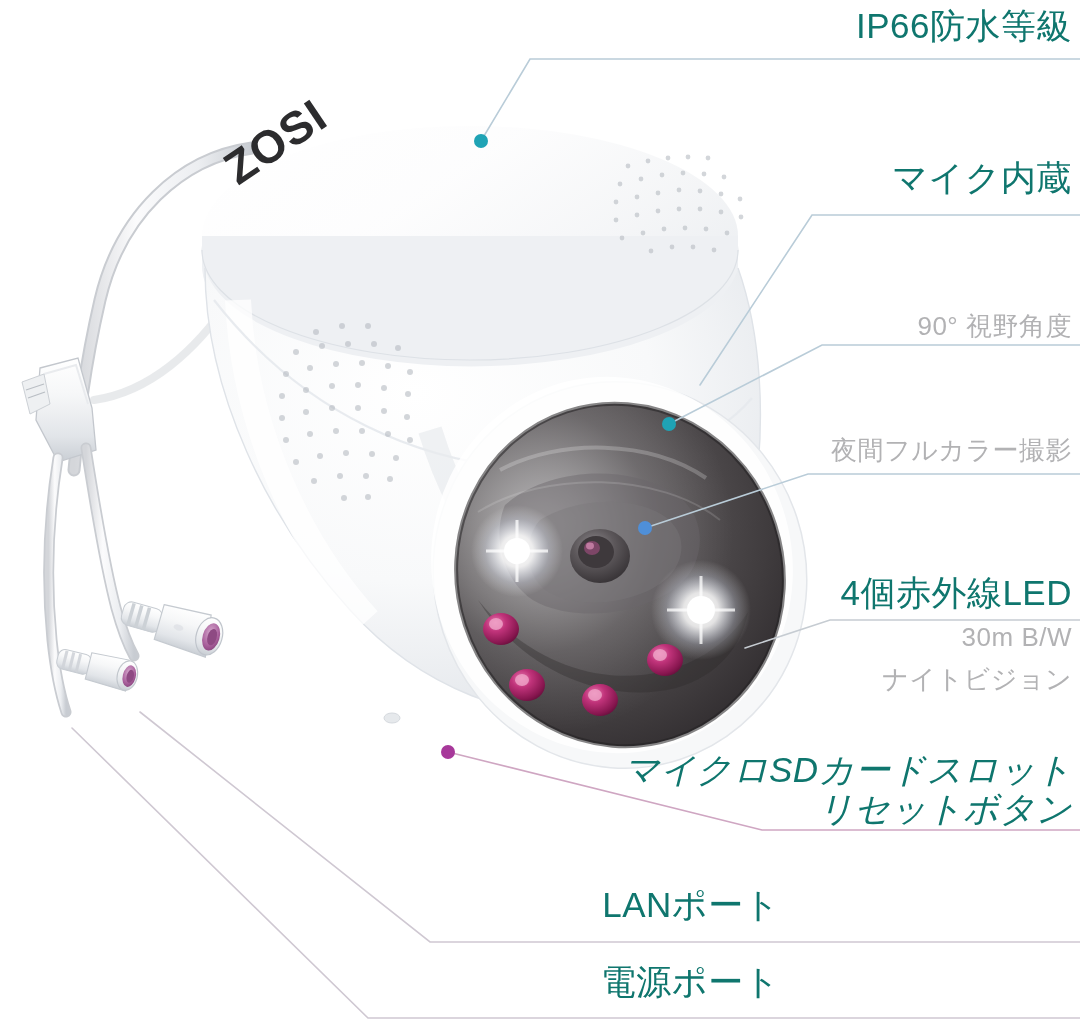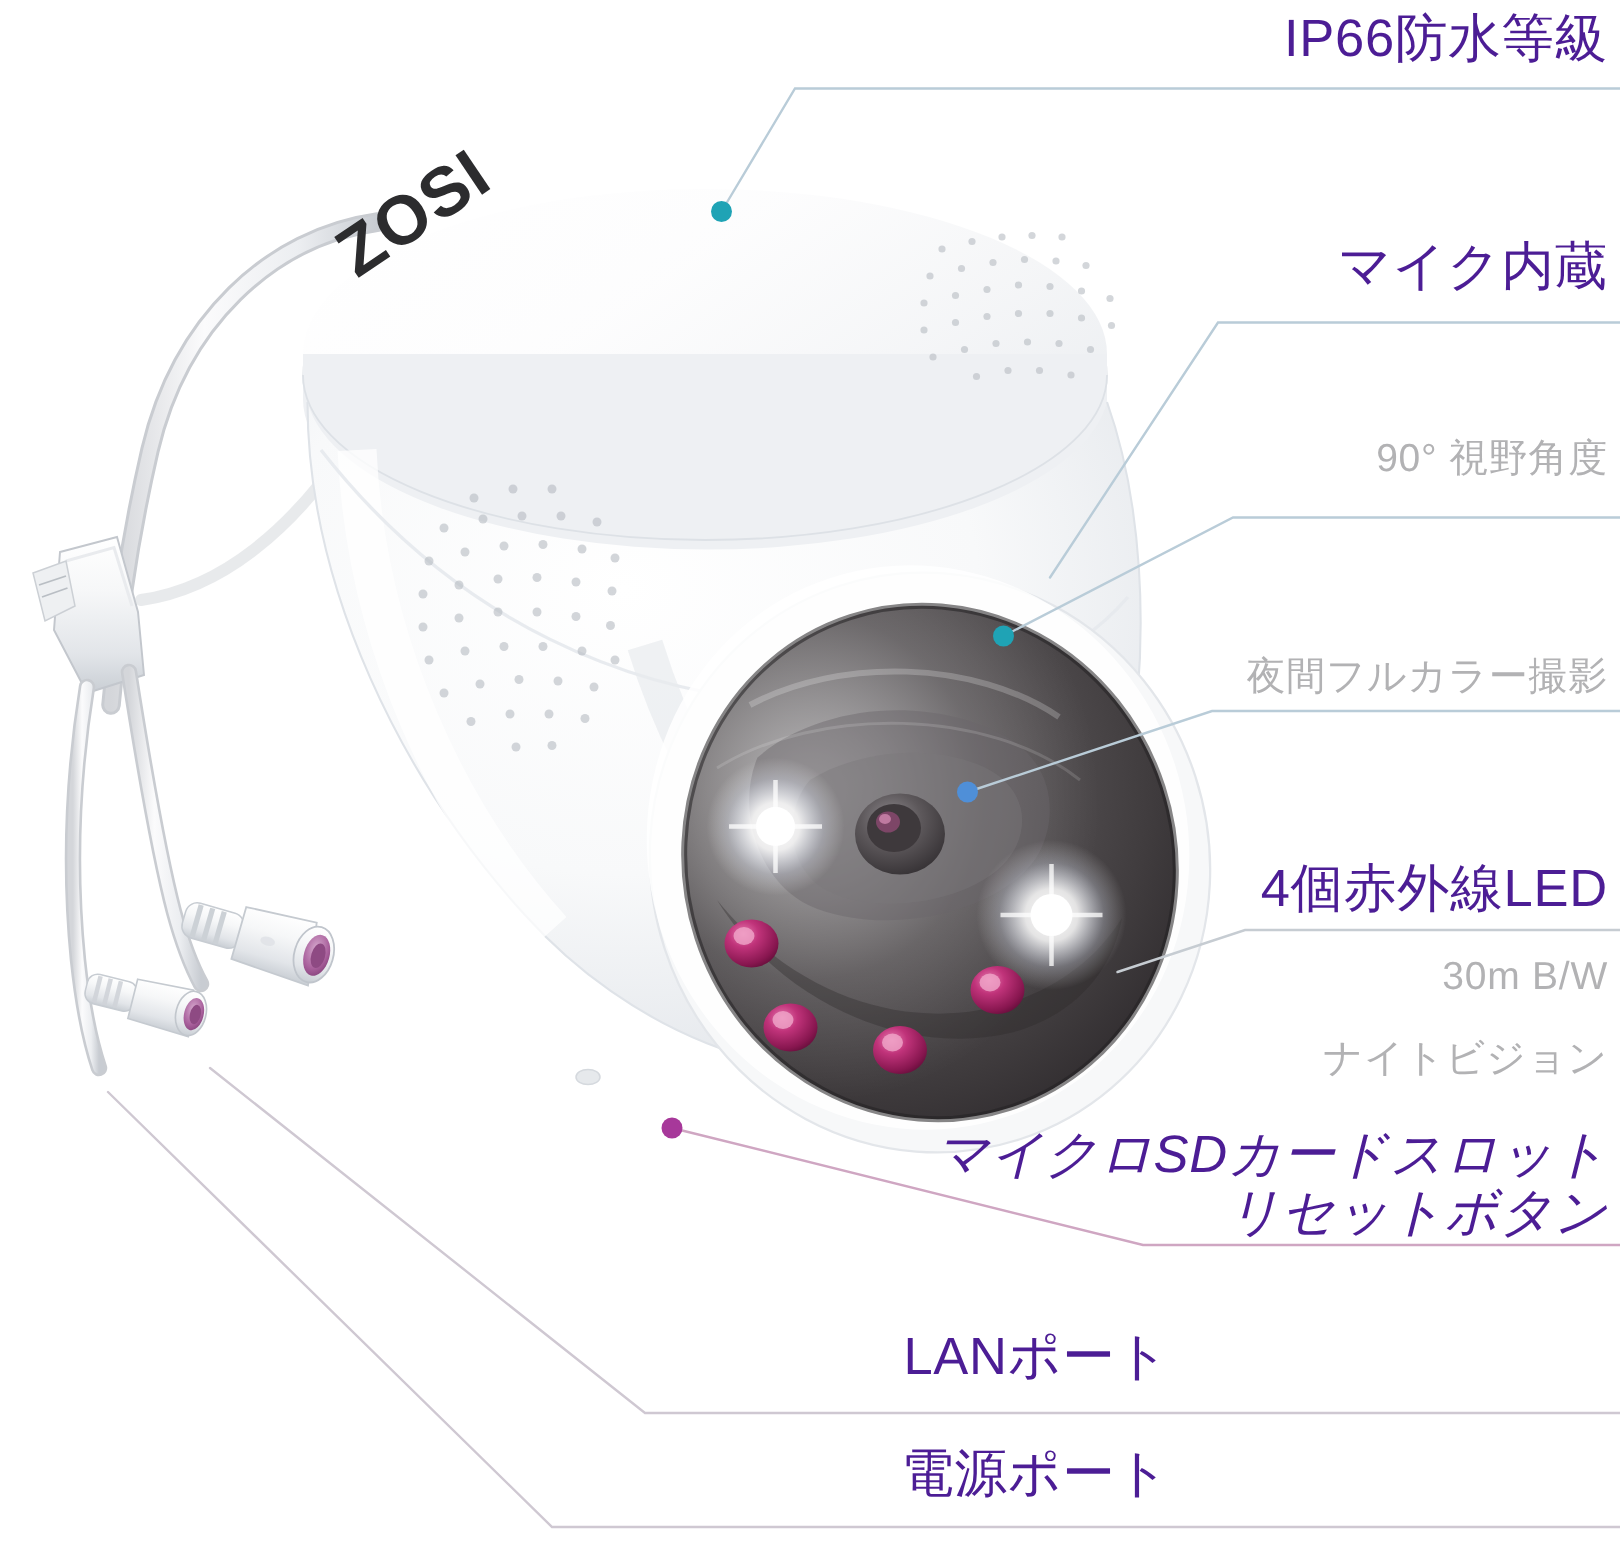--- a/index.html
+++ b/index.html
@@ -16,7 +16,7 @@
   
   .callout{position:absolute;text-align:right;white-space:nowrap;}
   .callout .main{
-    color:#4c1d95;font-weight:400;letter-spacing:.5px;line-height:1.12;
+    color:#0f766e;font-weight:400;letter-spacing:.5px;line-height:1.12;
   }
   .callout .sub{
     color:#b2b2b4;font-weight:400;letter-spacing:.5px;line-height:1.28;

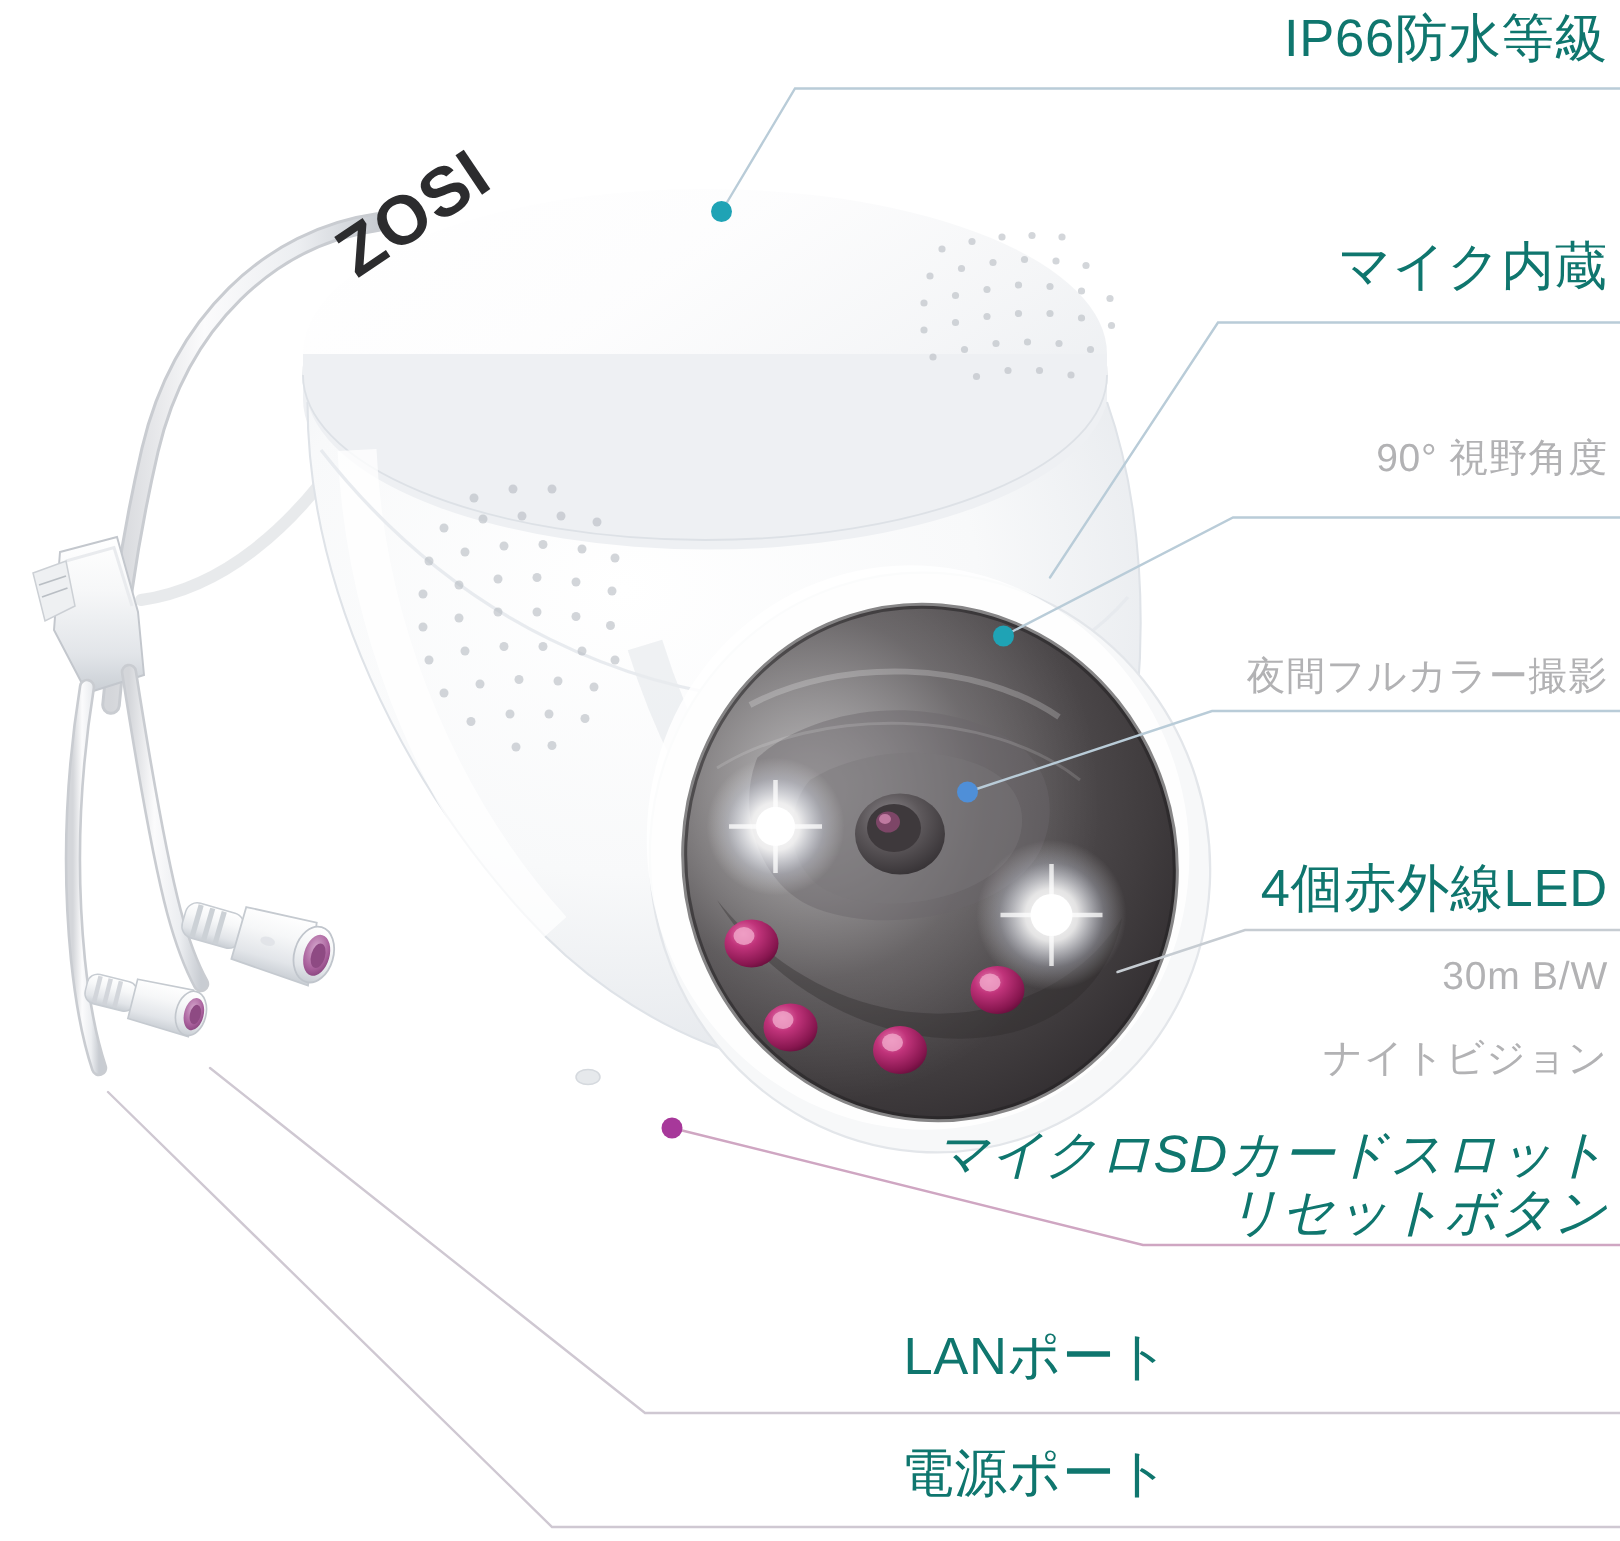--- a/index.html
+++ b/index.html
@@ -26,7 +26,7 @@
   #c-ip66        {right:8px;  top:6px;   font-size:35px;}
   #c-mic         {right:8px;  top:158px; font-size:35px;}
   #c-lens        {right:8px;  top:285px; font-size:35px;}
-  #c-lens .sub   {font-size:26px;margin-top:4px;}
+  #c-lens .sub   {font-size:26px;margin-top:25px;}
   #c-spot        {right:8px;  top:425px; font-size:35px;}
   #c-spot .sub   {font-size:26px;margin-top:9px;}
   #c-ir          {right:8px;  top:573px; font-size:35px;}

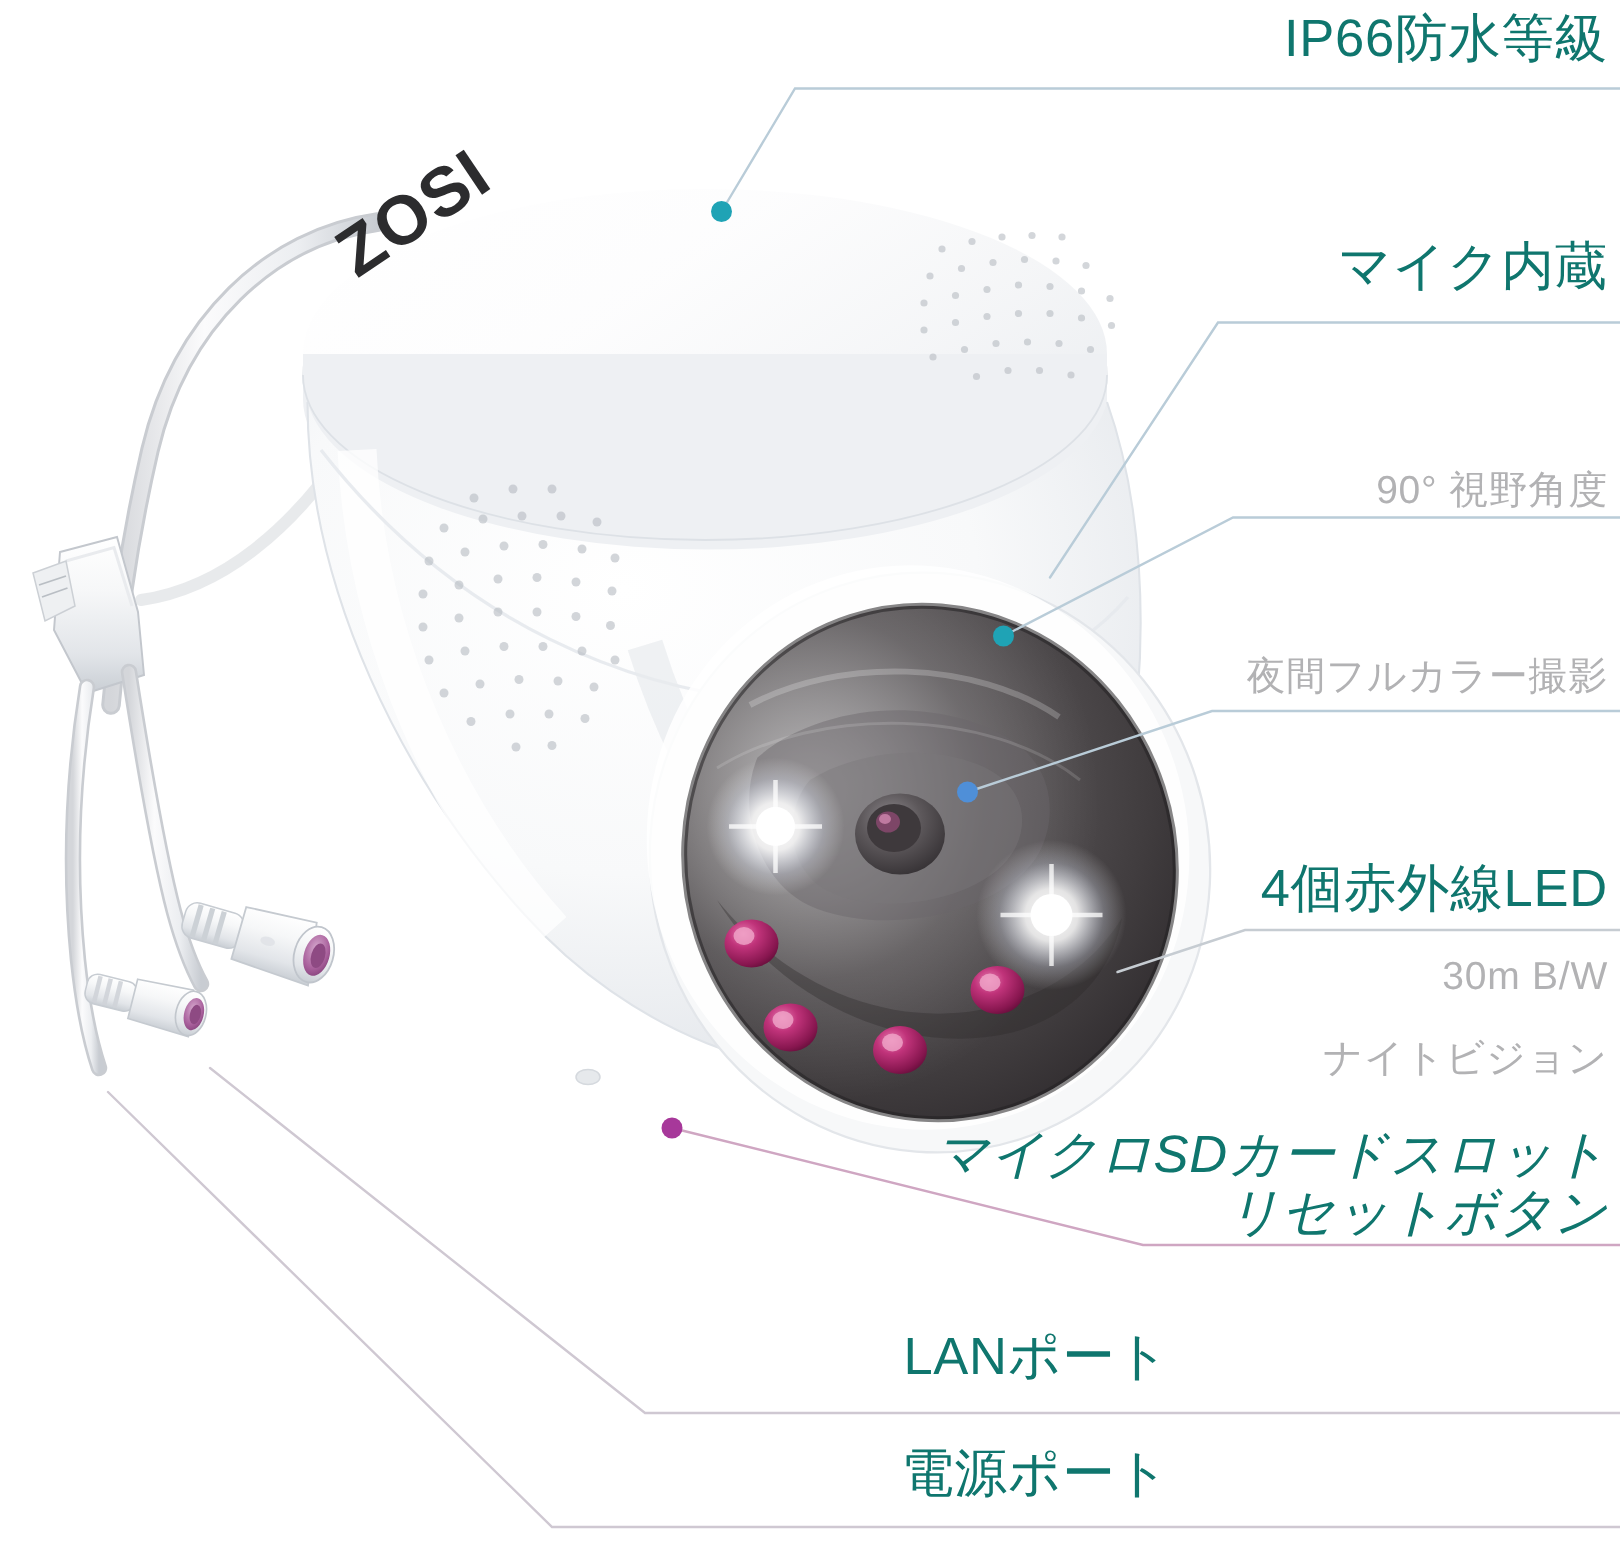--- a/index.html
+++ b/index.html
@@ -30,7 +30,7 @@
   #c-spot        {right:8px;  top:425px; font-size:35px;}
   #c-spot .sub   {font-size:26px;margin-top:9px;}
   #c-ir          {right:8px;  top:573px; font-size:35px;}
-  #c-ir .sub     {font-size:26px;margin-top:22px;}
+  #c-ir .sub     {font-size:26px;margin-top:9px;}
   #c-sd          {right:8px;  top:750px; font-size:35px;font-style:italic;}
   #c-lan         {right:300px;top:885px; font-size:35px;margin-left:32px;}
   #c-pwr         {right:300px;top:963px; font-size:35px;font-family:Liberation Serif, serif;}

